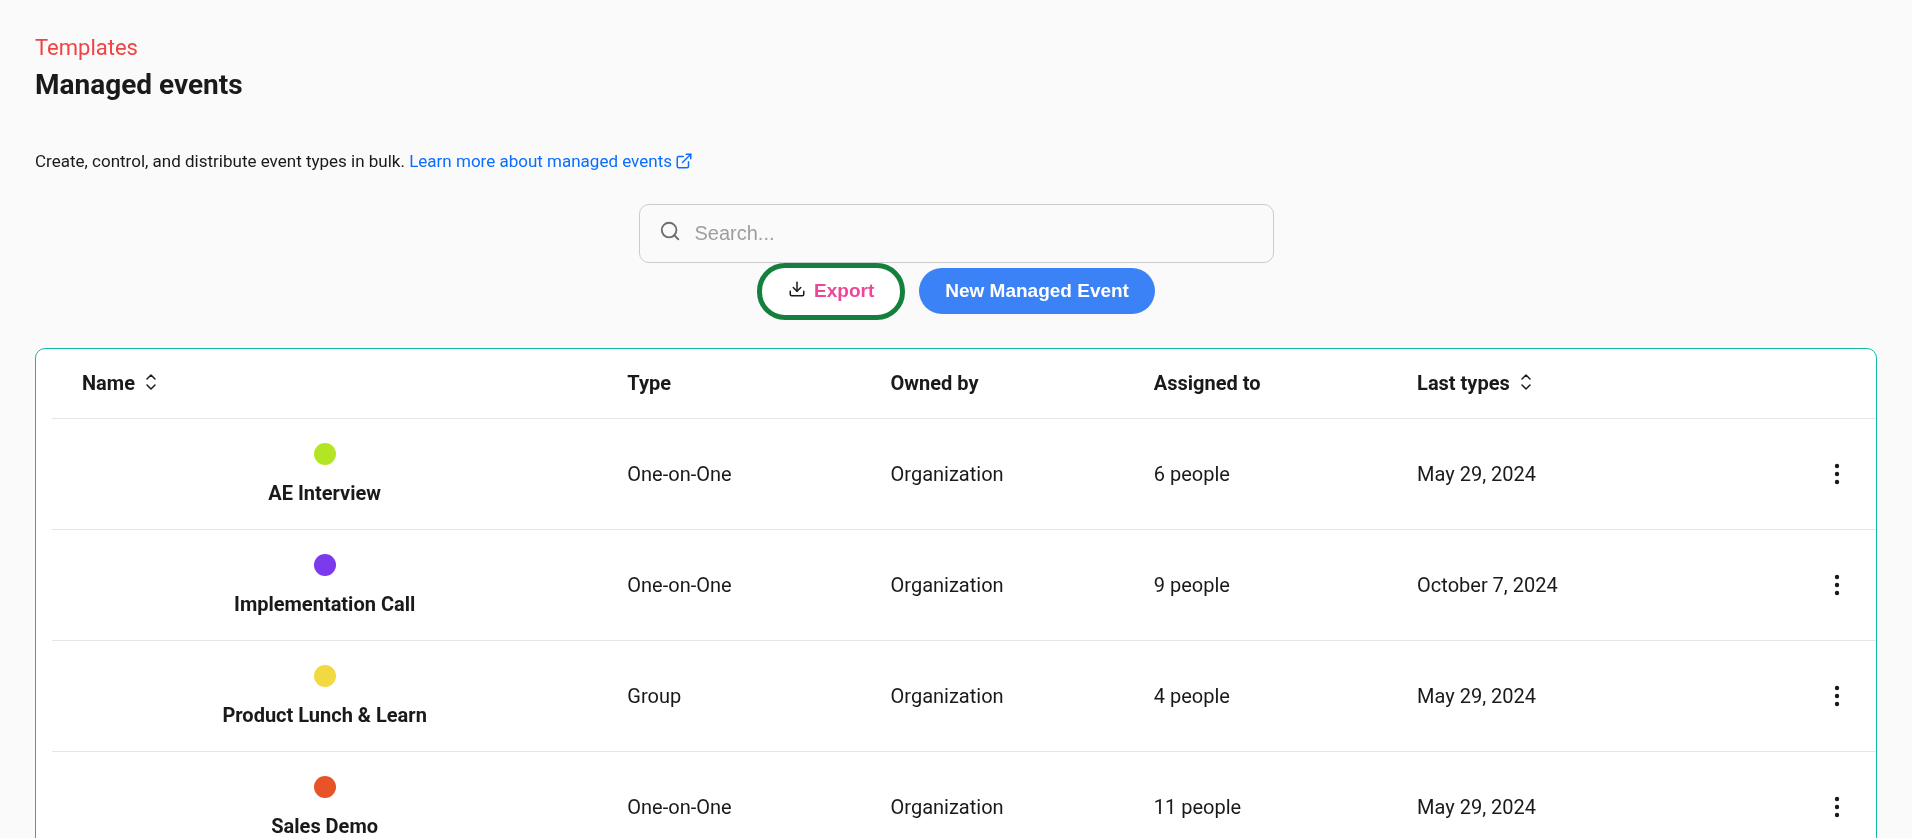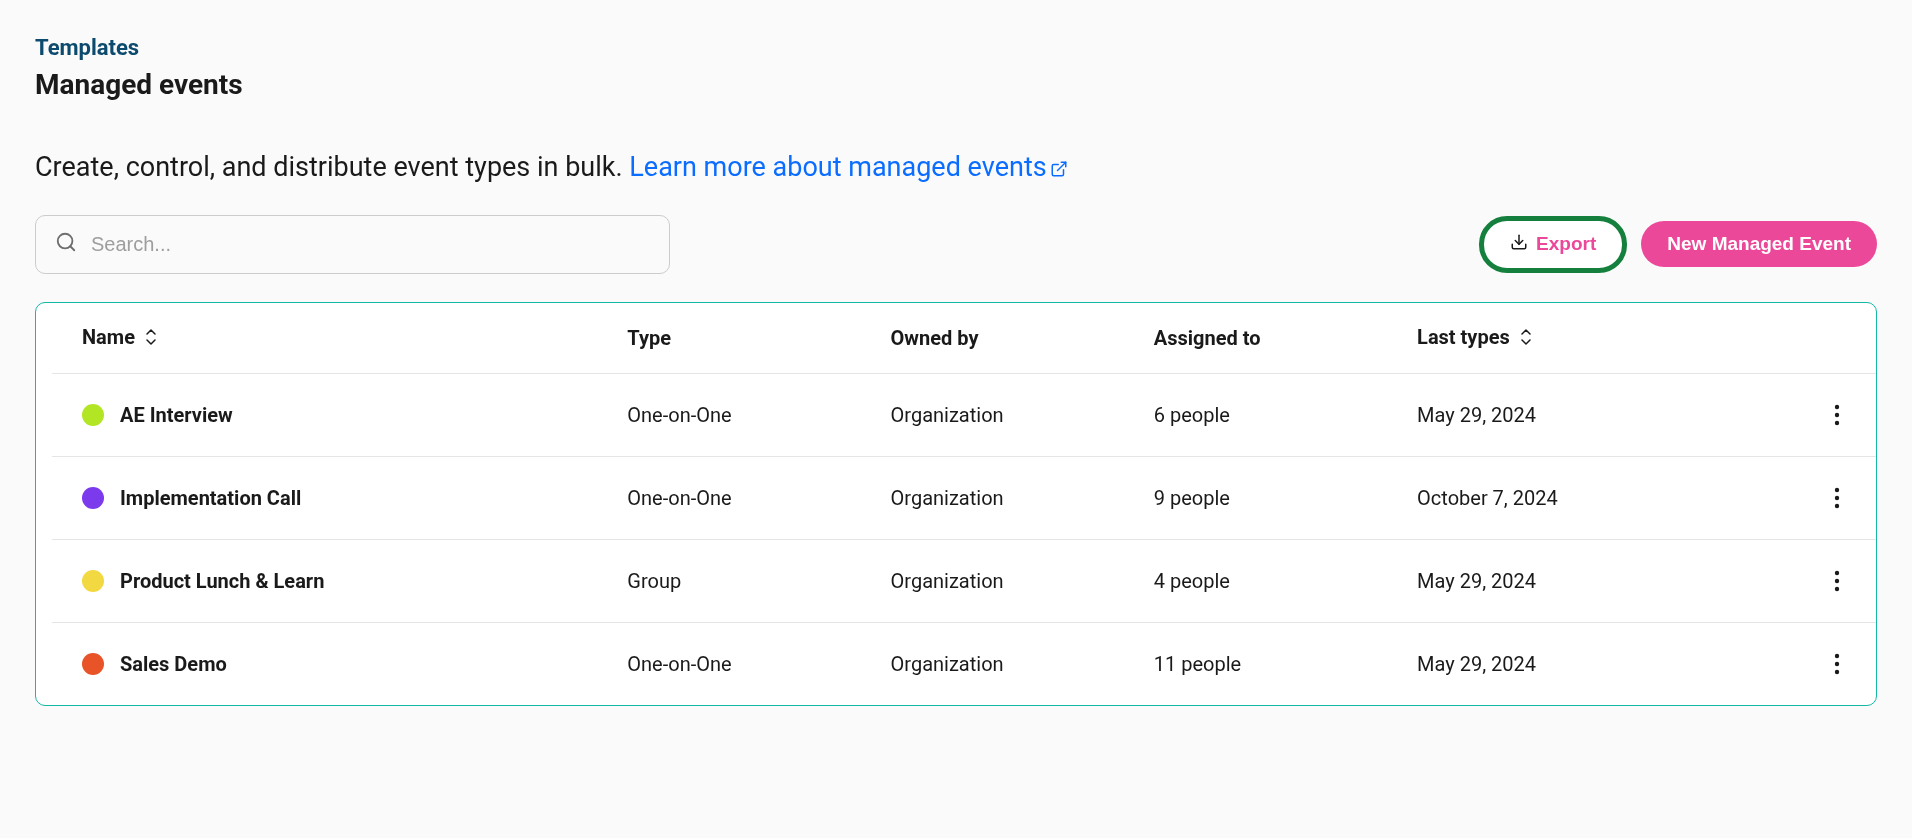--- a/index.html
+++ b/index.html
@@ -14,9 +14,9 @@
       color: #1a1a1a;
     }
     .breadcrumb {
-      color: #0c4a6e;
+      color: #ef4444;
       font-size: 22px;
-      font-weight: 700;
+      font-weight: 400;
       margin-bottom: 8px;
     }
     .page-title {

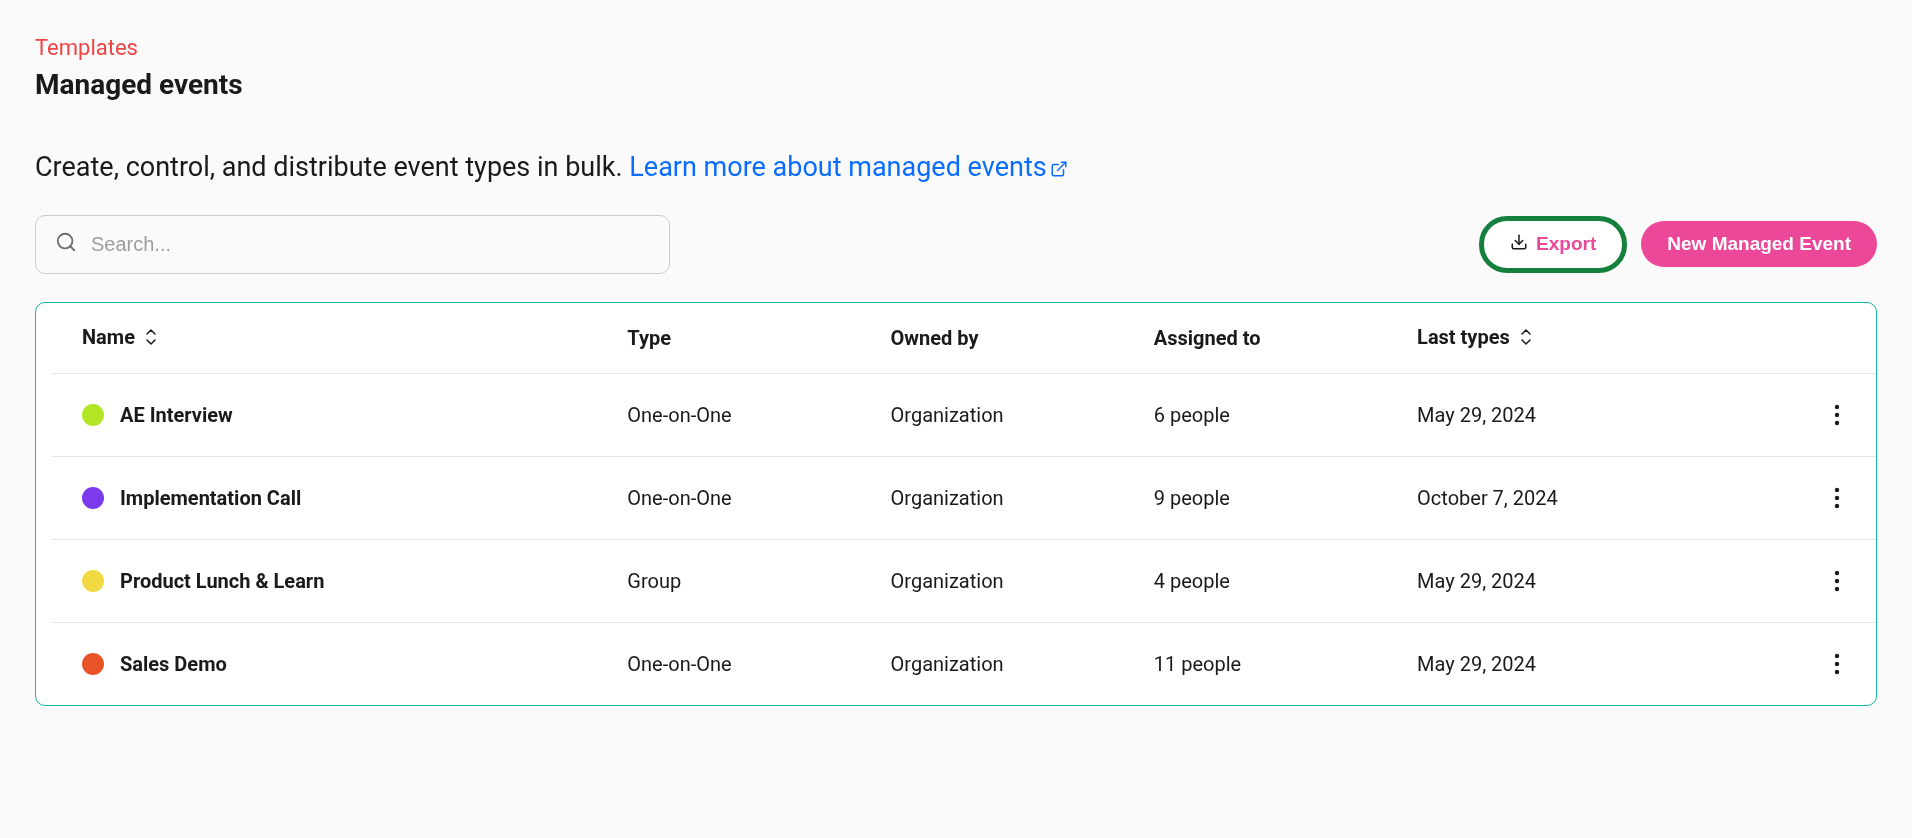--- a/index.html
+++ b/index.html
@@ -26,7 +26,7 @@
       margin-bottom: 50px;
     }
     .description {
-      font-size: 27px;
+      font-size: 17px;
       color: #1a1a1a;
       margin-bottom: 30px;
     }

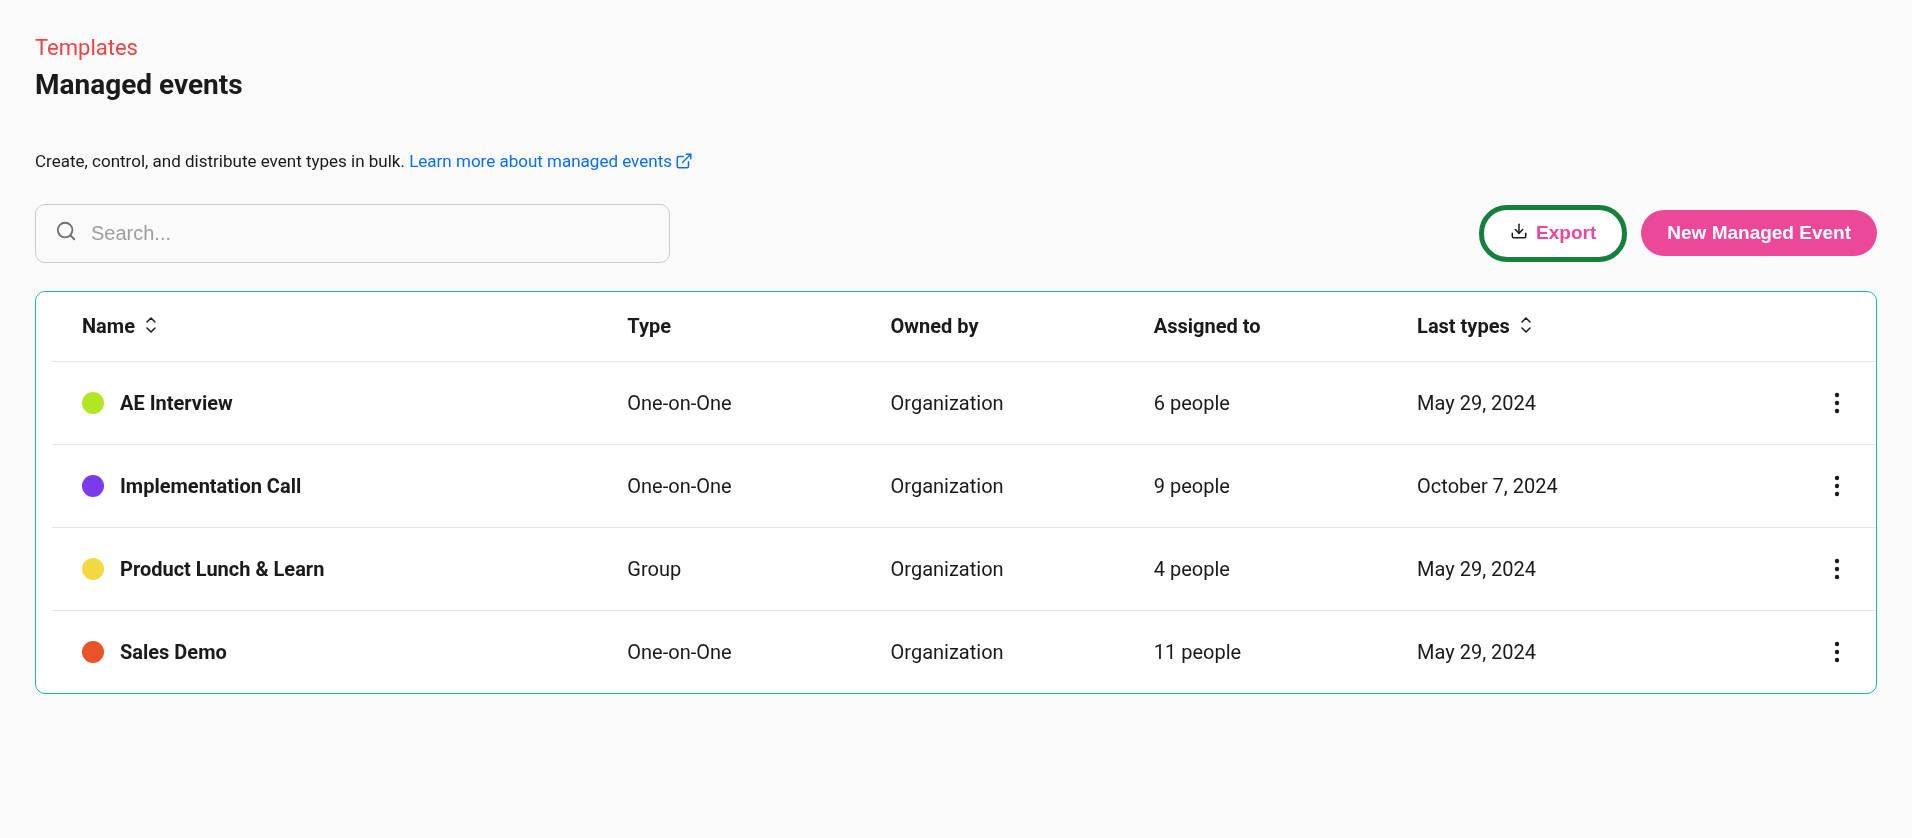--- a/index.html
+++ b/index.html
@@ -44,6 +44,7 @@
       justify-content: space-between;
       align-items: center;
       margin-bottom: 28px;
+      flex-direction: column;
     }
     .search-container {
       position: relative;

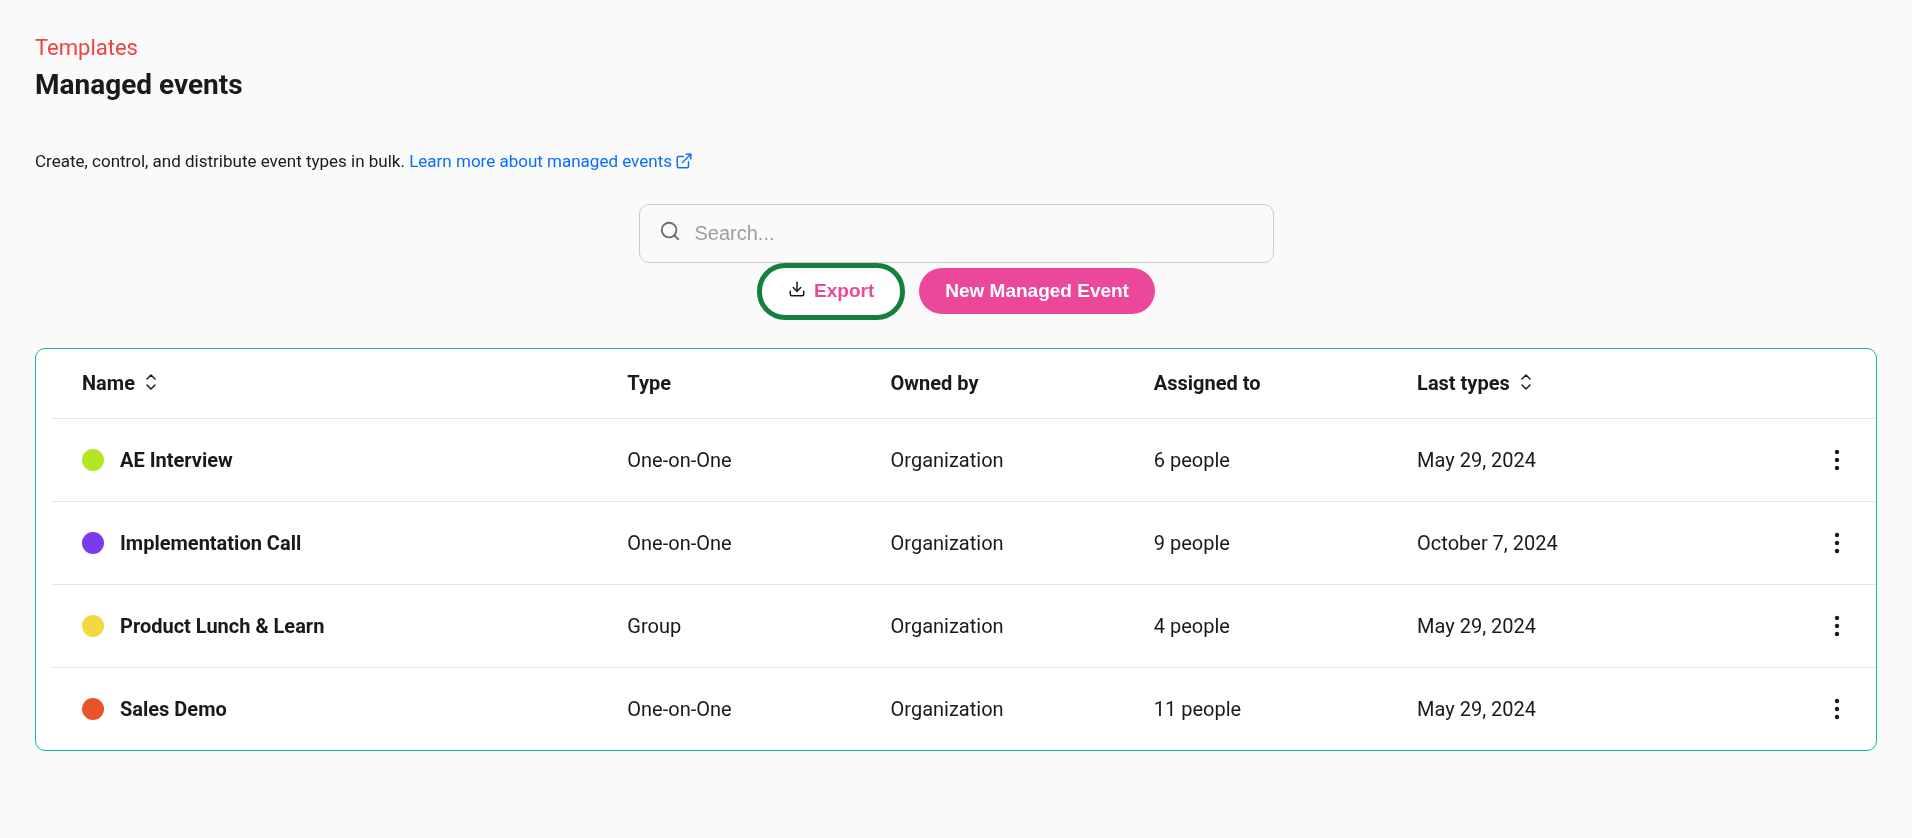--- a/index.html
+++ b/index.html
@@ -90,7 +90,7 @@
       border: 5px solid #15803d;
     }
     .btn-primary {
-      background: #ec4899;
+      background: #3b82f6;
       color: white;
     }
     .table-container {

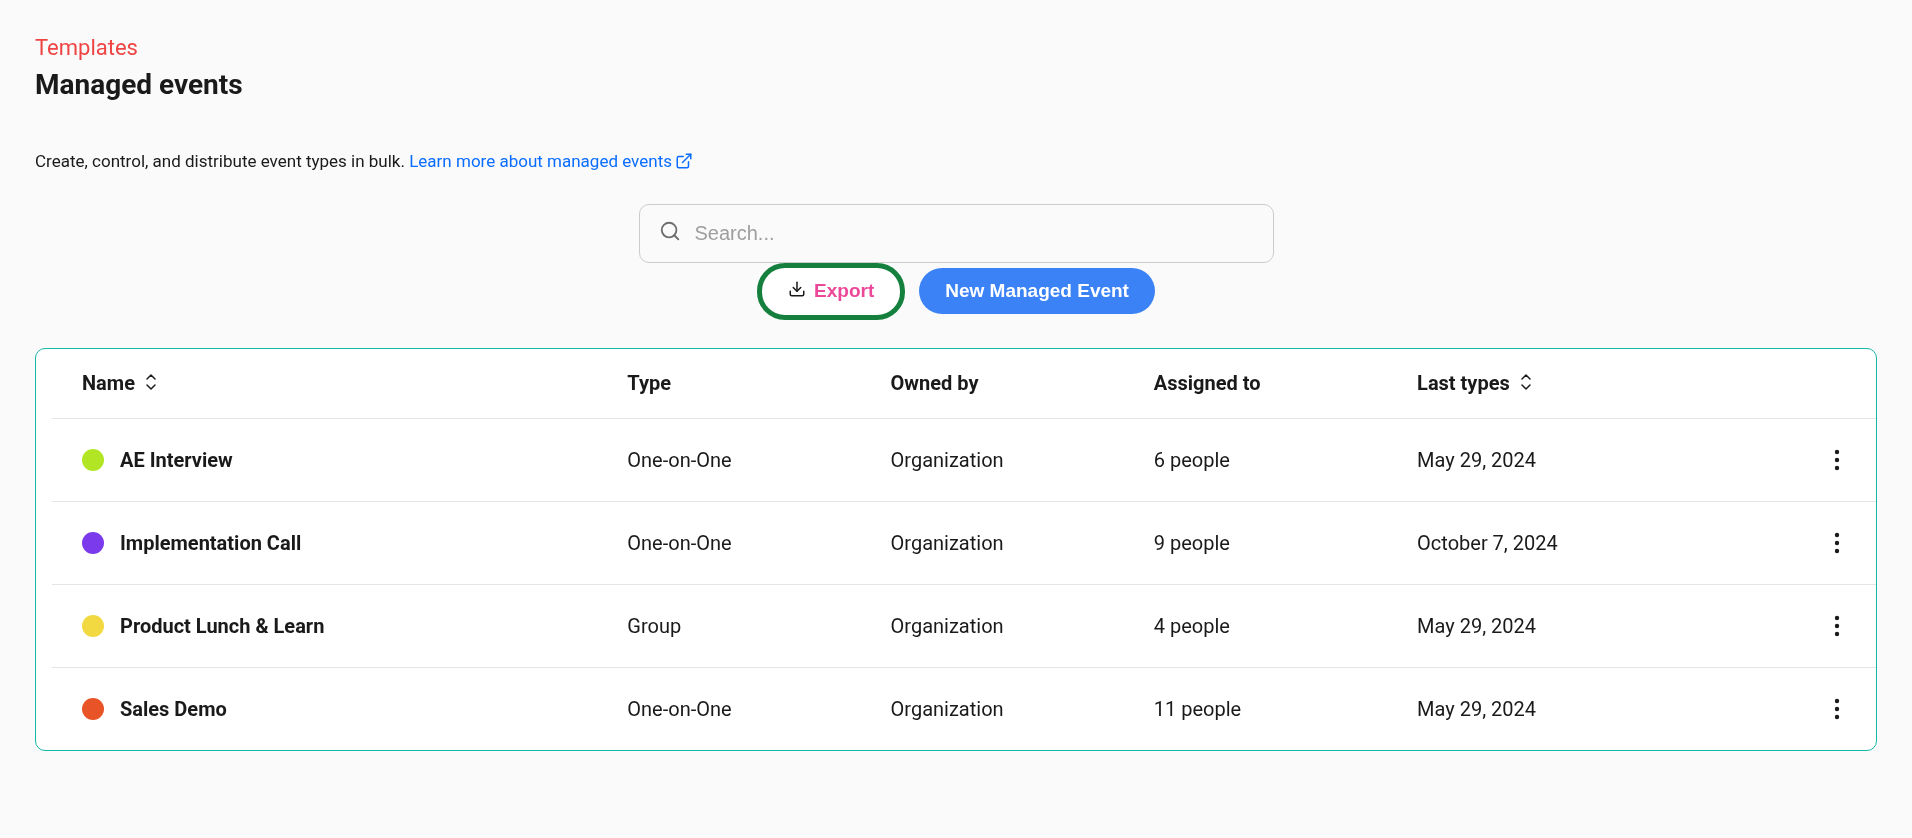--- a/index.html
+++ b/index.html
@@ -127,6 +127,7 @@
       display: flex;
       align-items: center;
       gap: 16px;
+      flex-direction: column;
     }
     .color-dot {
       width: 22px;

